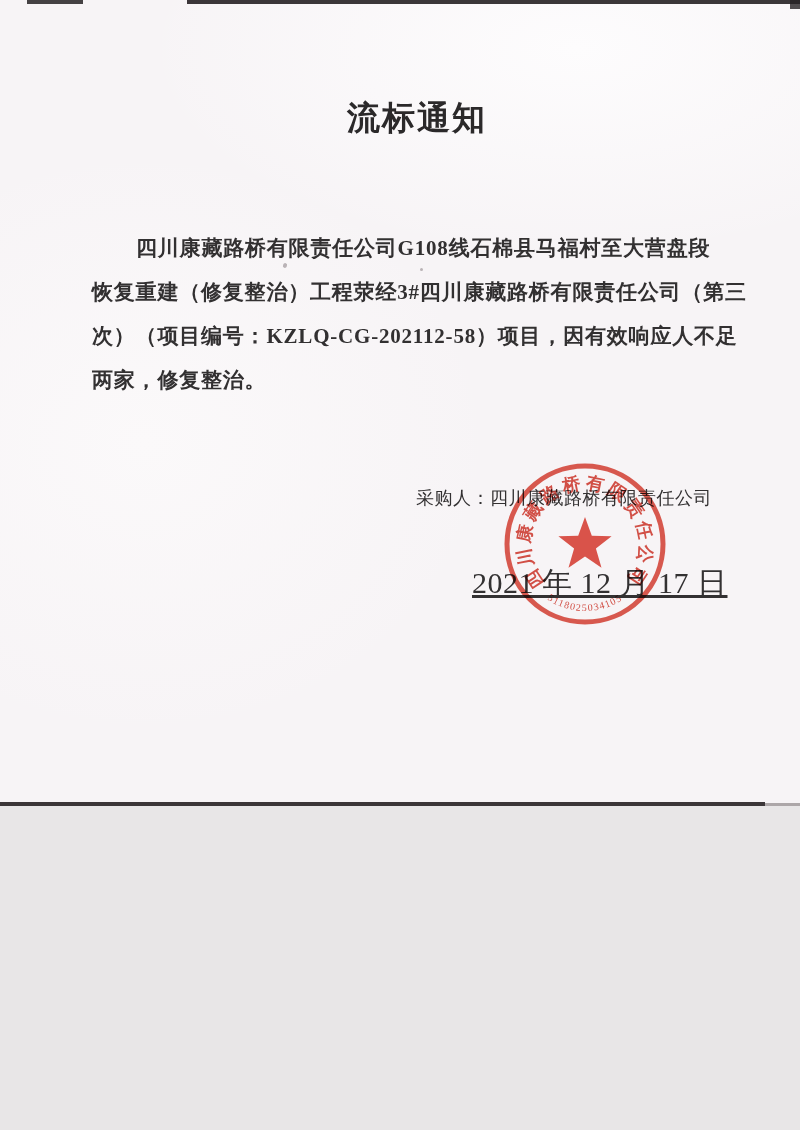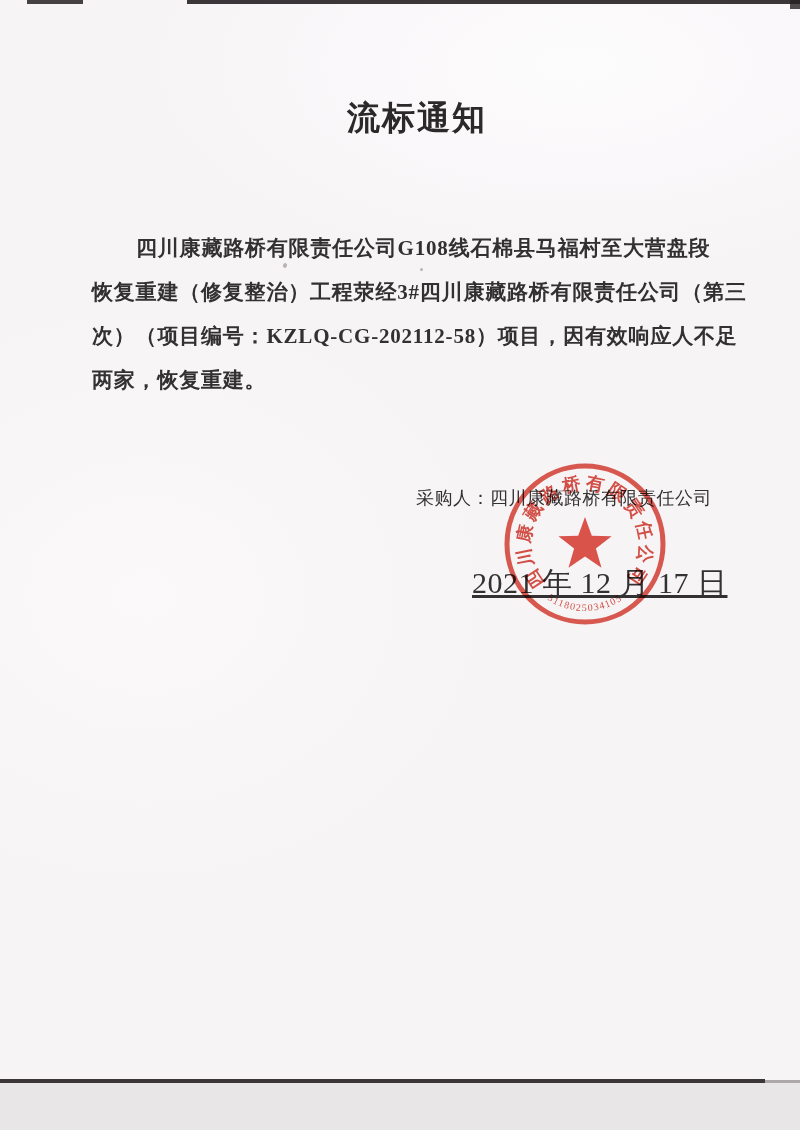--- a/index.html
+++ b/index.html
@@ -11,7 +11,7 @@
   .page {
     position: relative;
     width: 800px;
-    height: 1083px;
+    height: 806px;
     overflow: hidden;
     color: #2f2d2e;
     background:

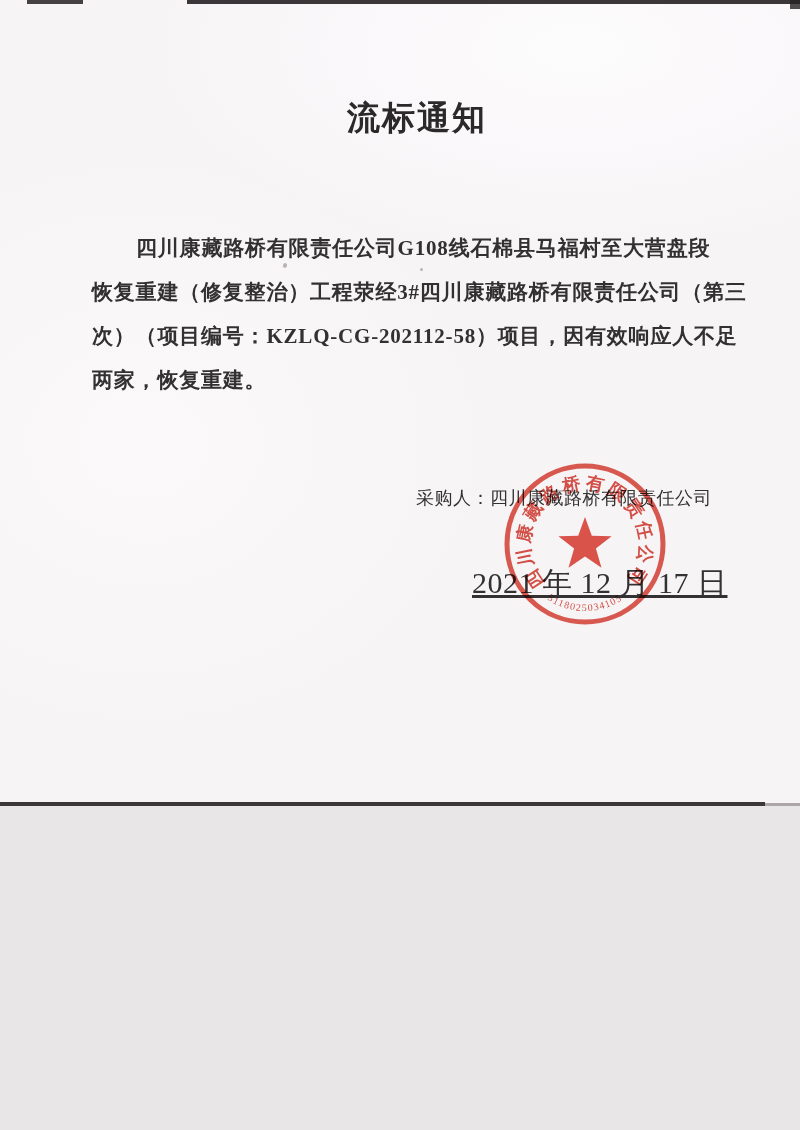--- a/index.html
+++ b/index.html
@@ -128,7 +128,7 @@
     <div class="body-line indent">四川康藏路桥有限责任公司G108线石棉县马福村至大营盘段</div>
     <div class="body-line">恢复重建（修复整治）工程荥经3#四川康藏路桥有限责任公司（第三</div>
     <div class="body-line">次）（项目编号：KZLQ-CG-202112-58）项目，因有效响应人不足</div>
-    <div class="body-line">两家，恢复重建。</div>
+    <div class="body-line">两家，修复整治。</div>
   </div>
 
   <div class="purchaser">采购人：四川康藏路桥有限责任公司</div>

